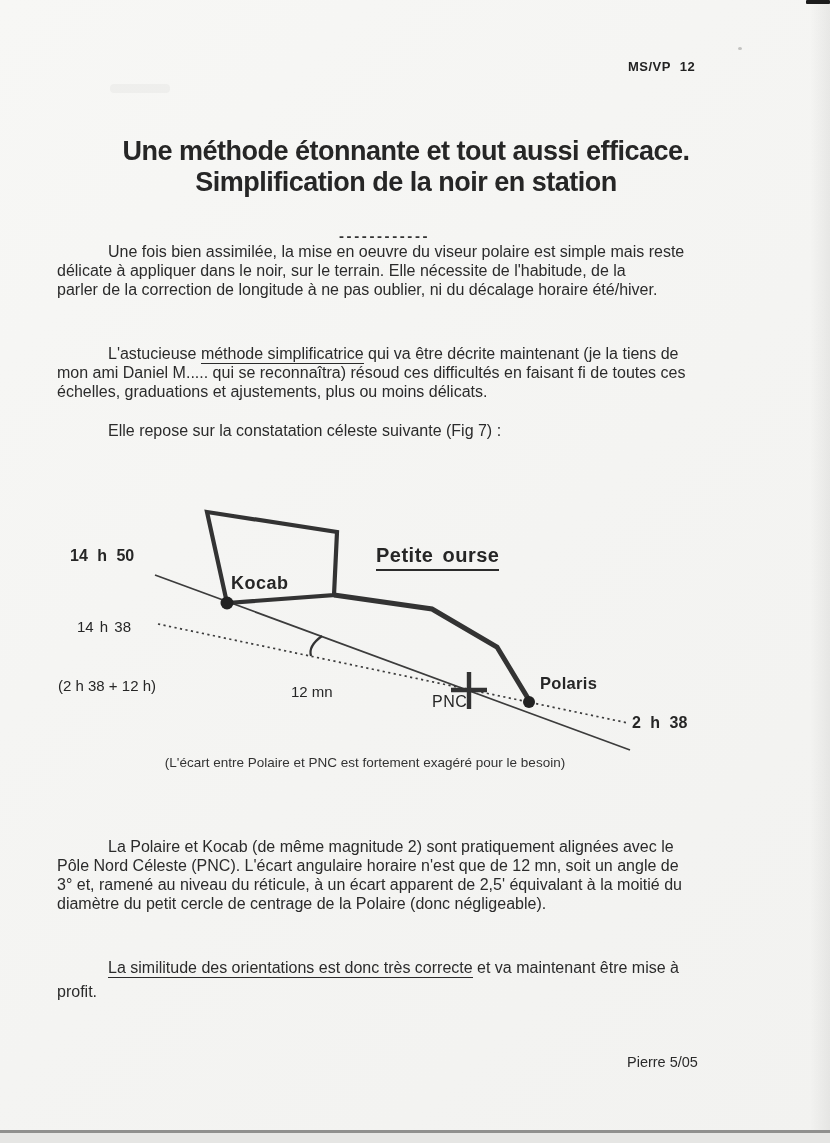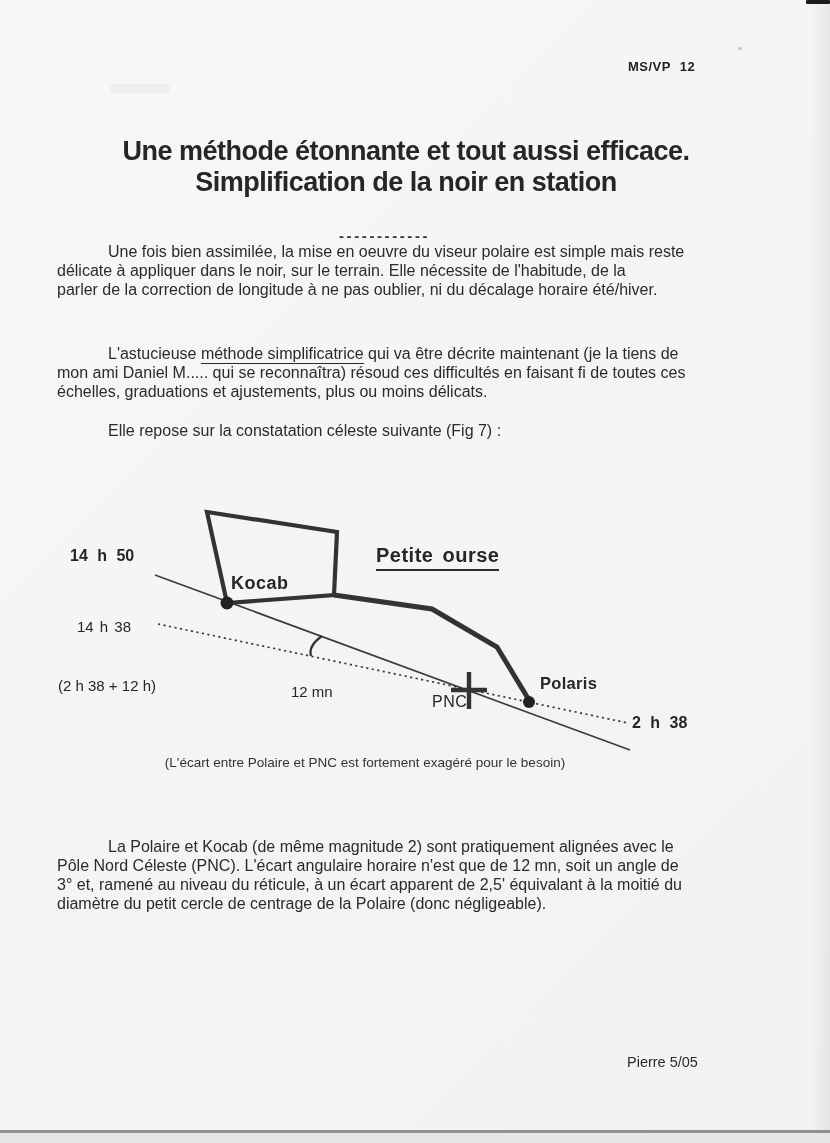--- a/index.html
+++ b/index.html
@@ -119,6 +119,10 @@
     <div class="line">diamètre du petit cercle de centrage de la Polaire (donc négligeable).</div>
   </div>
 
+  <div class="abs para p5">
+    <div class="line indent"><span class="u">La similitude des orientations est donc très correcte</span><span> et va maintenant être mise à</span></div>
+    <div class="line">profit.</div>
+  </div>
 
   <div class="abs signature nowrap">Pierre 5/05</div>
 

